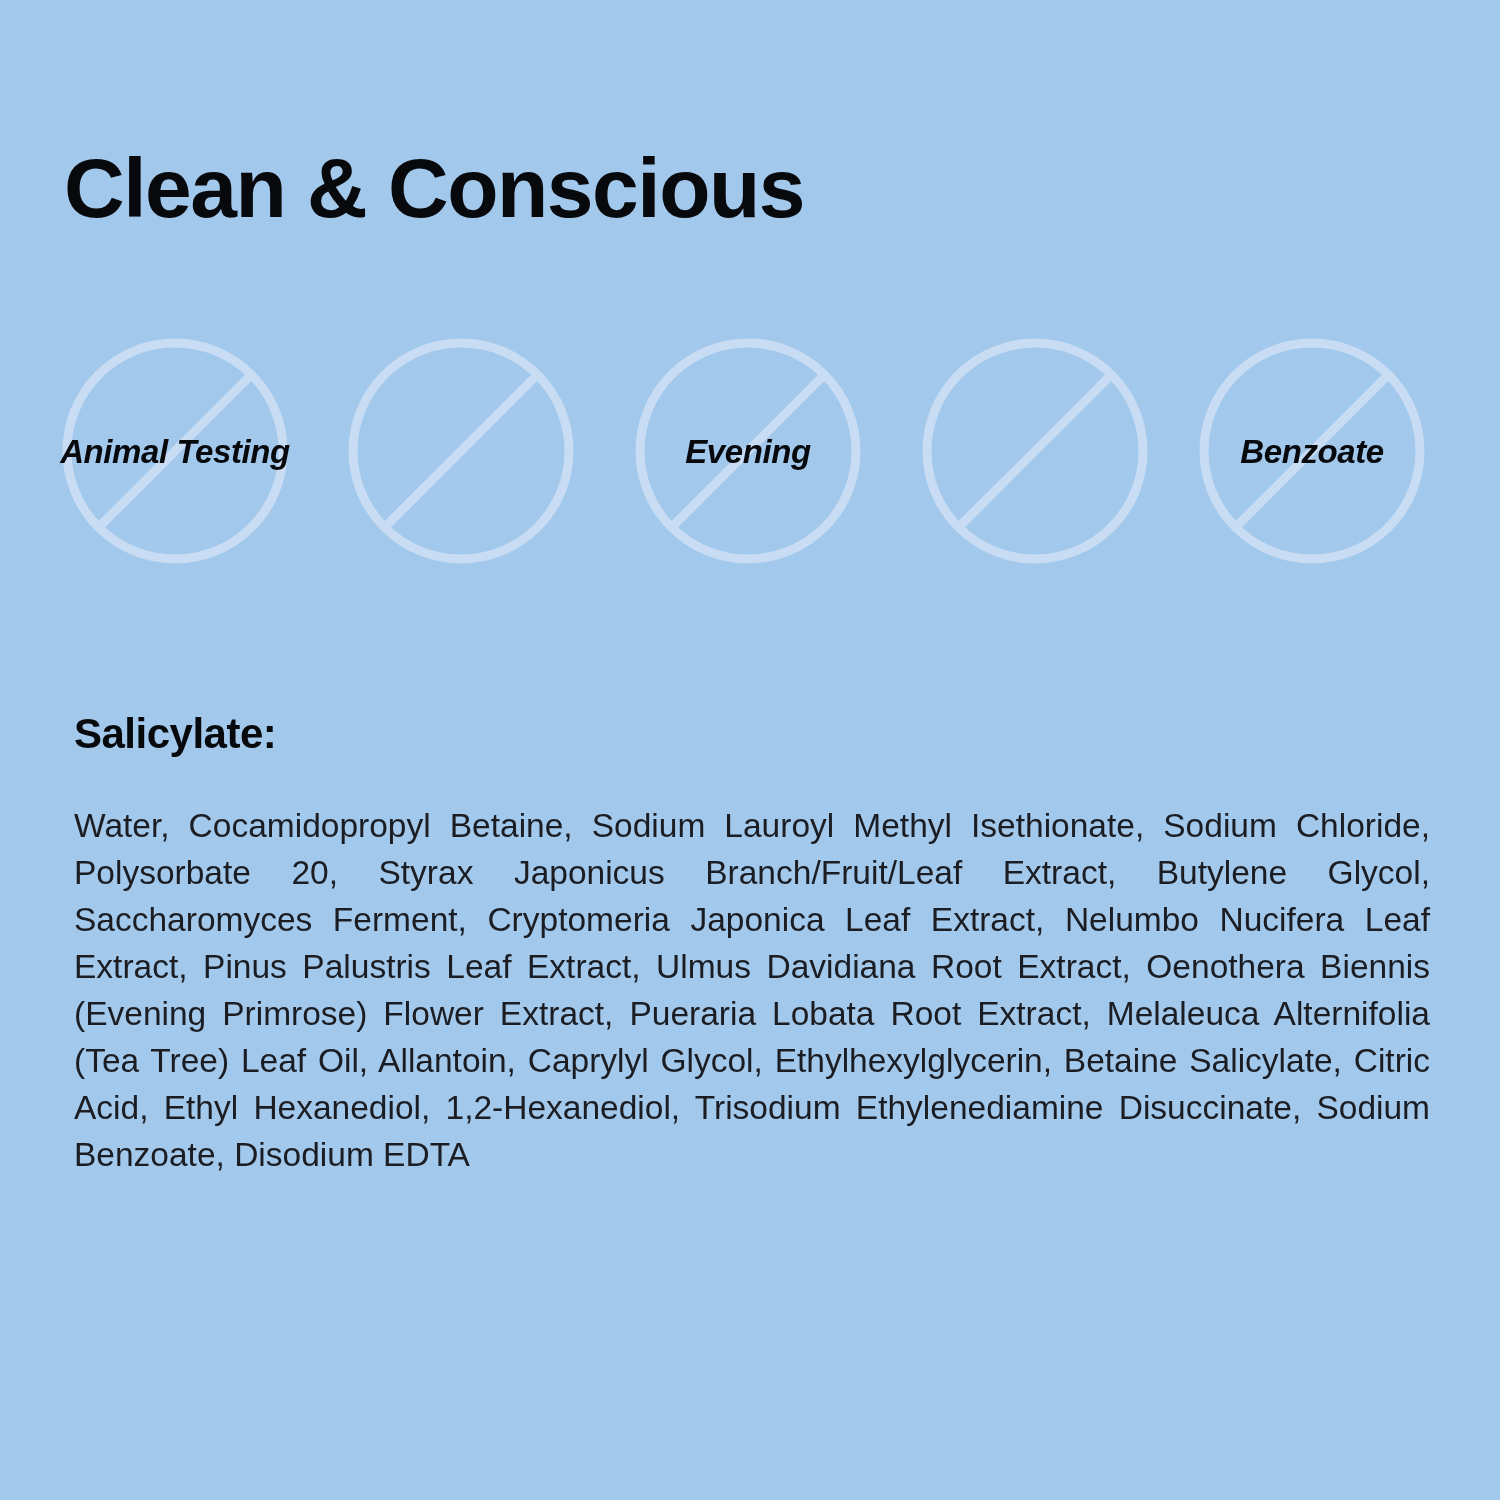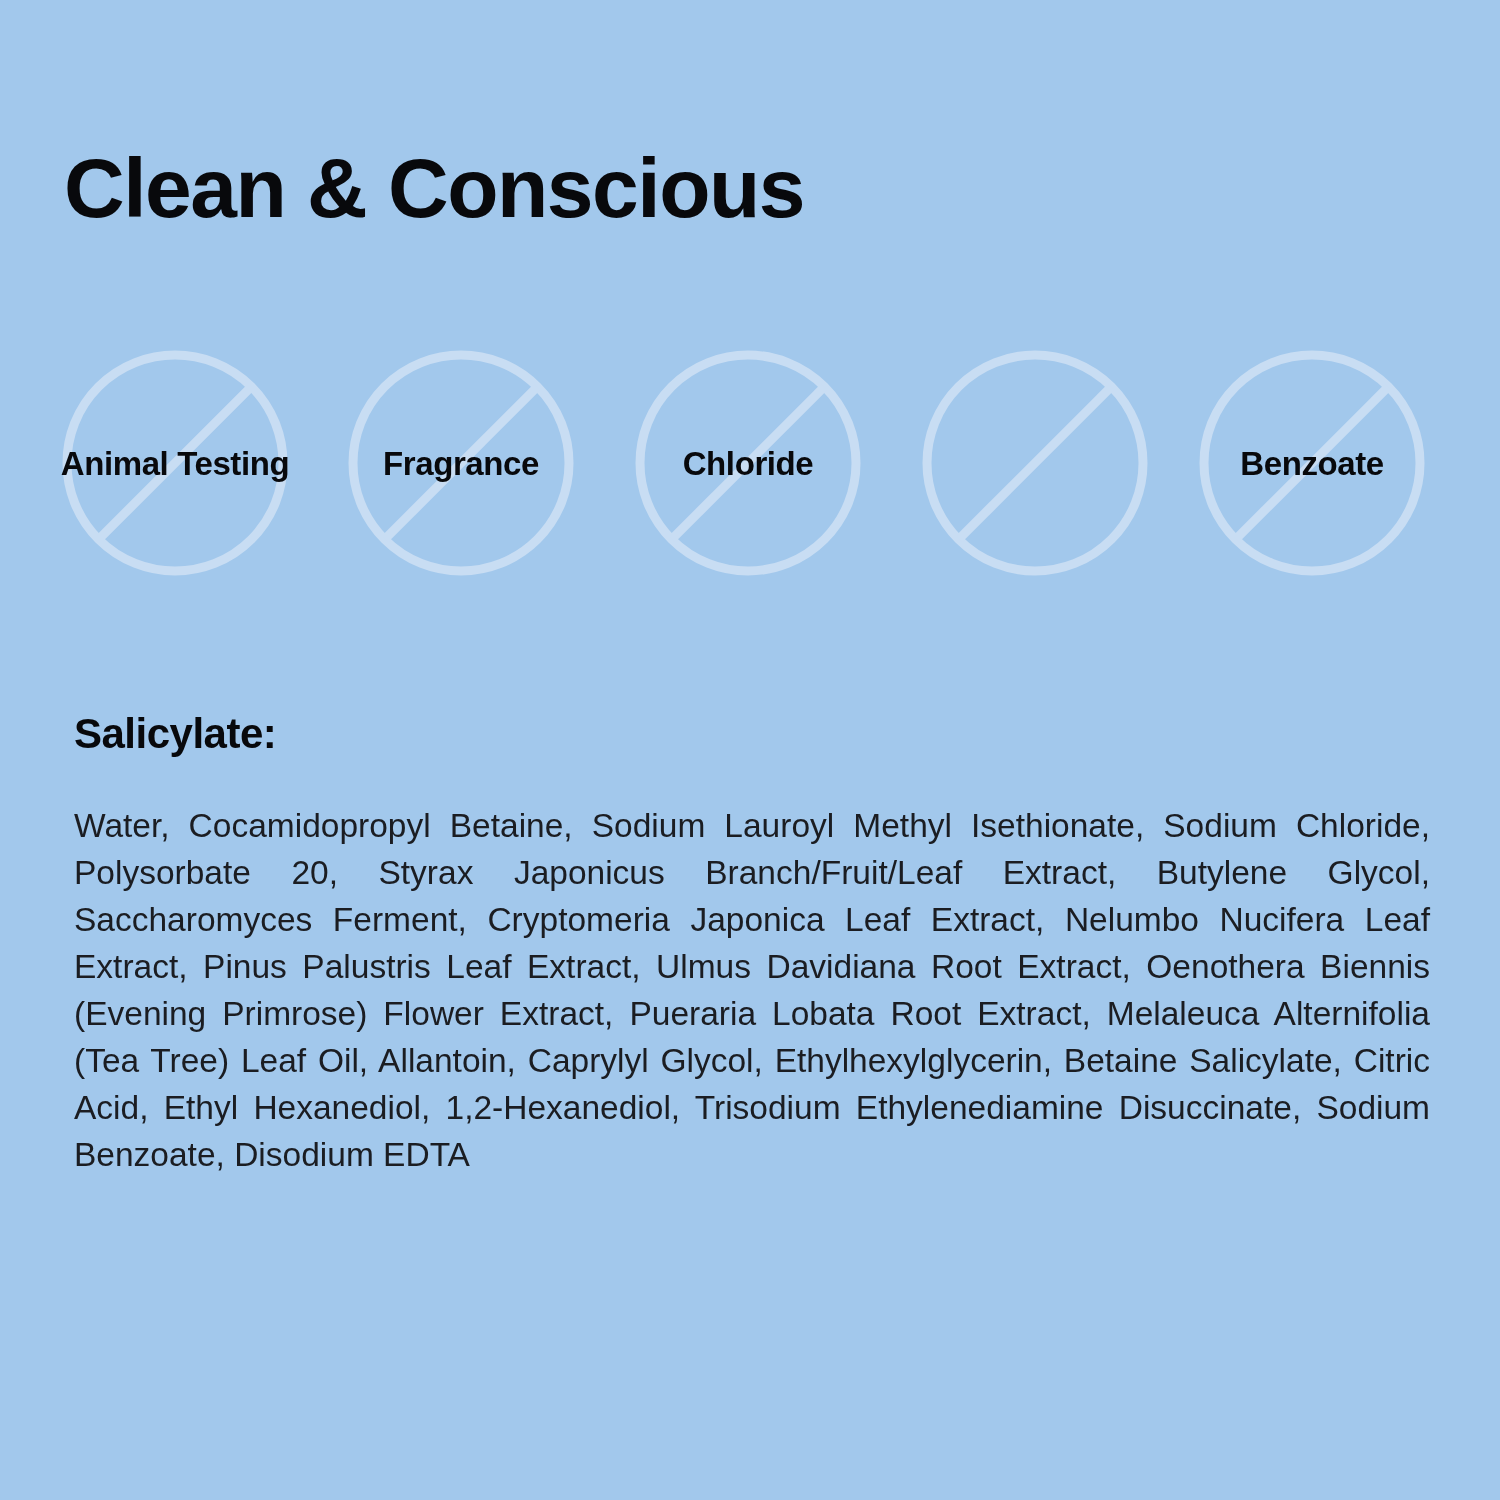--- a/index.html
+++ b/index.html
@@ -41,9 +41,10 @@
   .badge-row {
     position: absolute;
     left: 0;
-    top: 350px;
+    top: 338px;
     width: 1500px;
     height: 226px;
+    font-style: italic;
   }
 
   .badge {

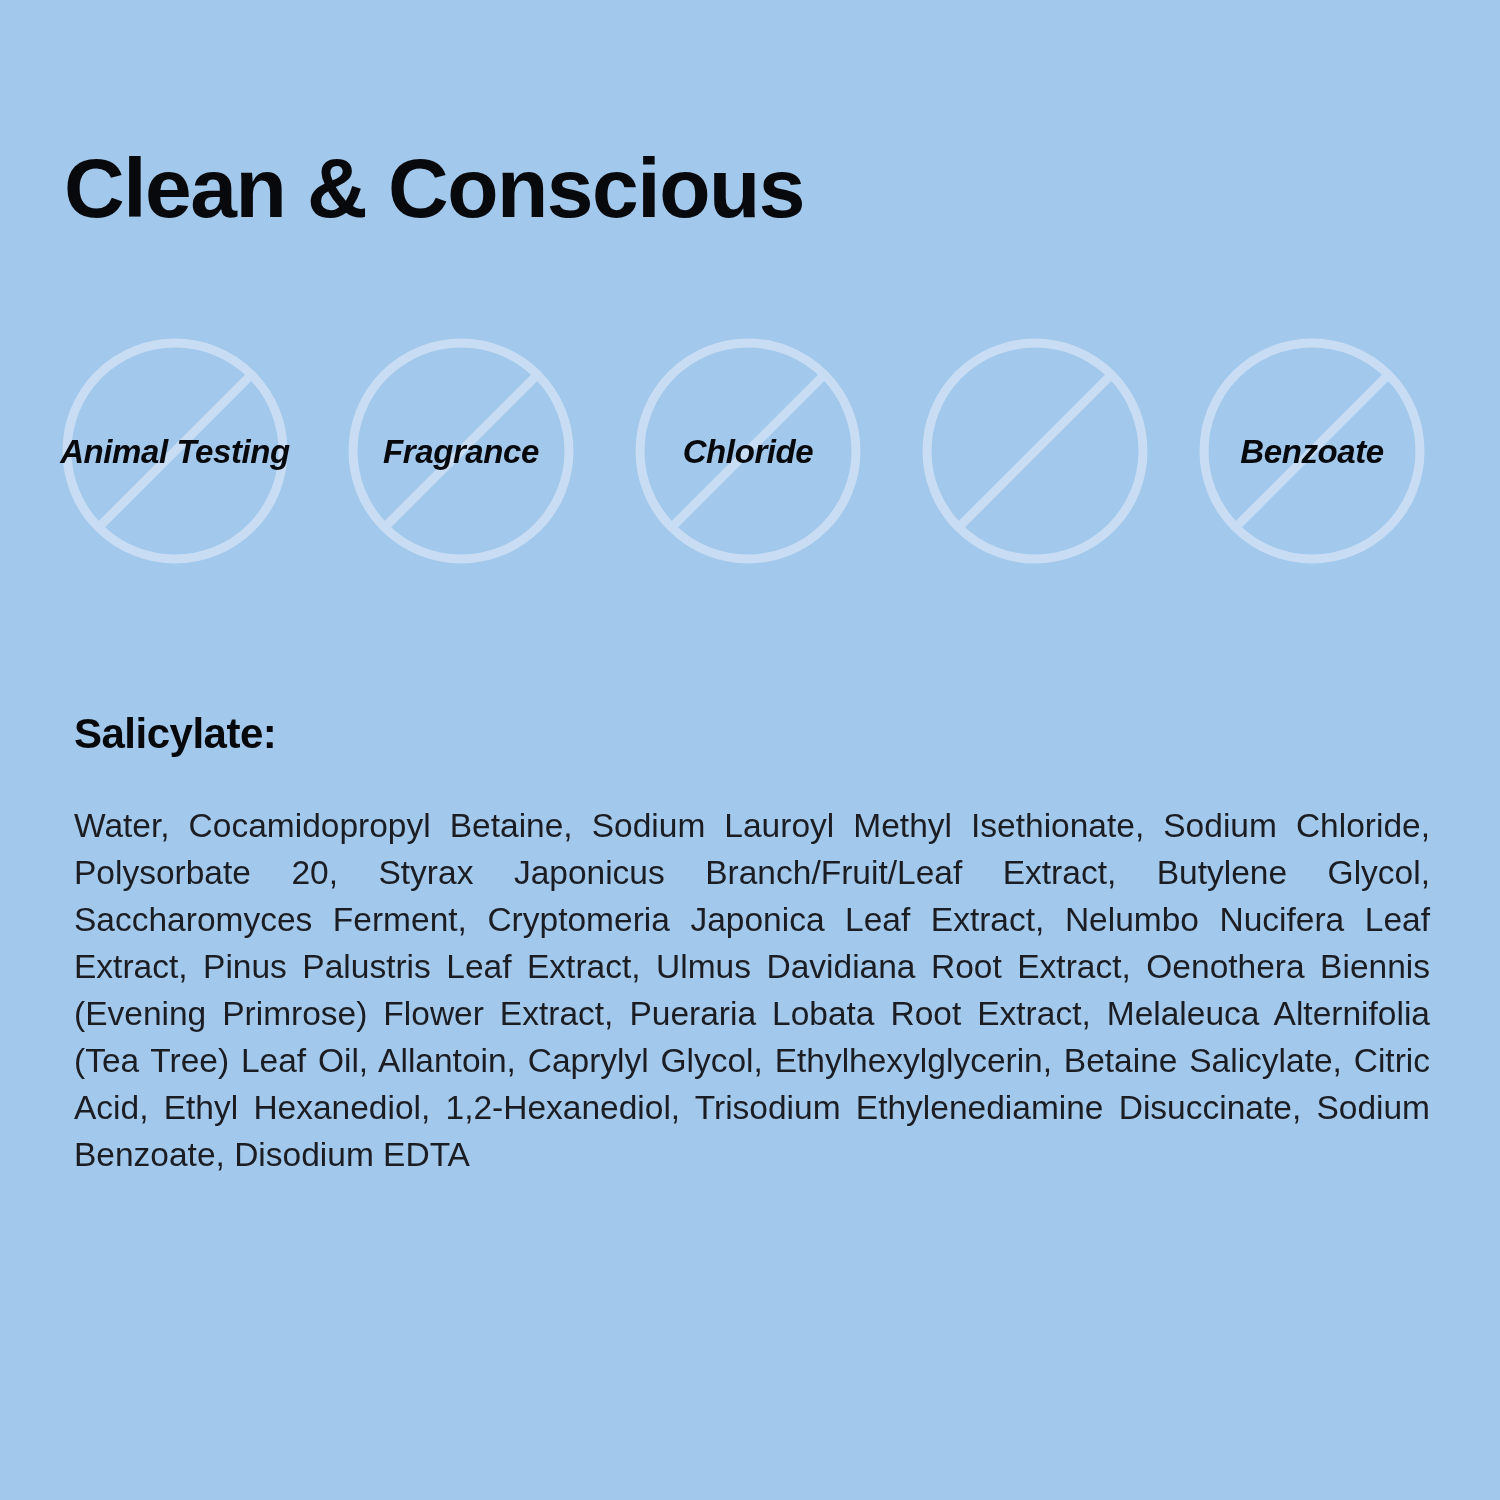--- a/index.html
+++ b/index.html
@@ -144,7 +144,6 @@
         <circle class="ring" cx="113" cy="113" r="108"></circle>
         <line class="slash" x1="36.6" y1="189.4" x2="189.4" y2="36.6"></line>
       </svg>
-      <span class="badge-label">Fragrance</span>
     </div>
 
     <div class="badge badge-3">

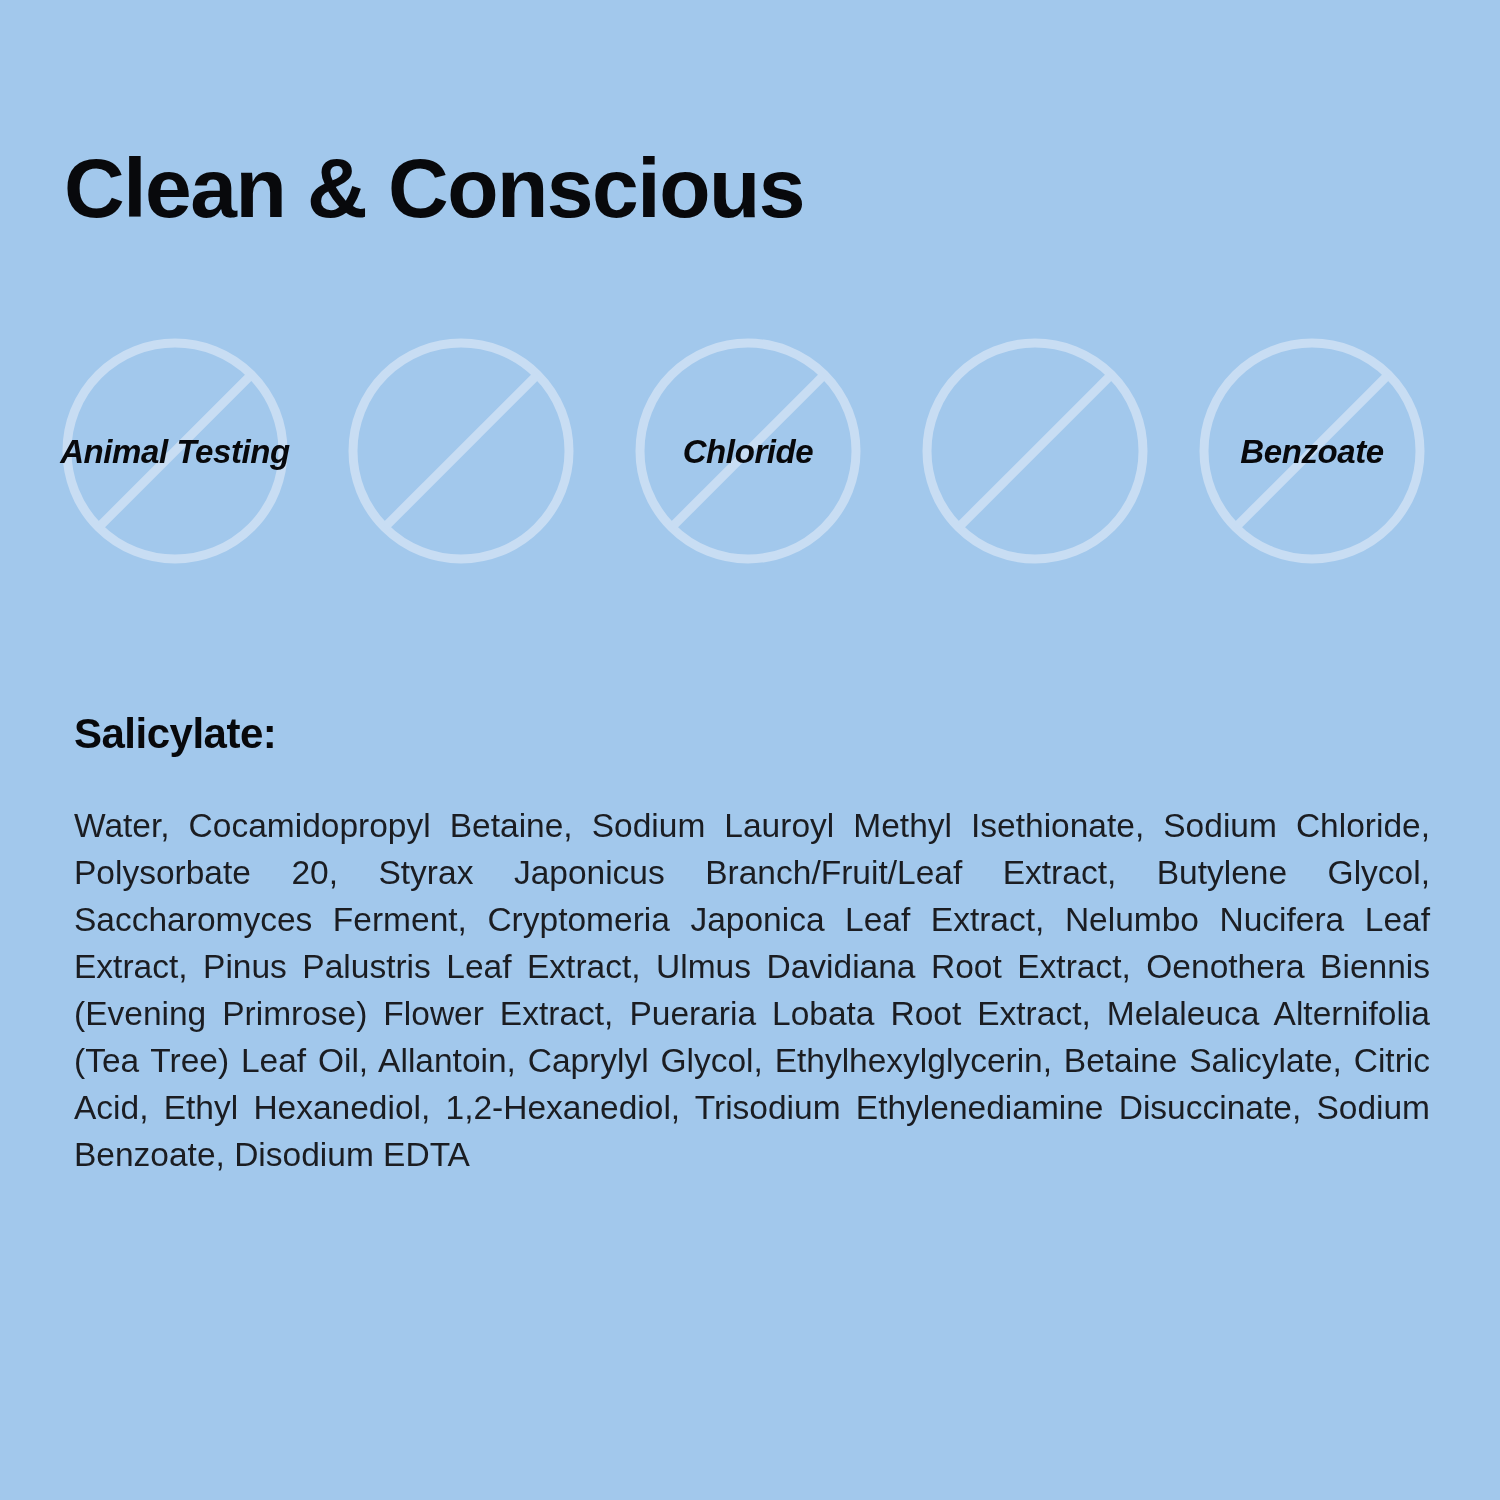--- a/index.html
+++ b/index.html
@@ -151,7 +151,7 @@
         <circle class="ring" cx="113" cy="113" r="108"></circle>
         <line class="slash" x1="36.6" y1="189.4" x2="189.4" y2="36.6"></line>
       </svg>
-      <span class="badge-label">Chloride</span>
+      <span class="badge-label">Evening</span>
     </div>
 
     <div class="badge badge-4">

